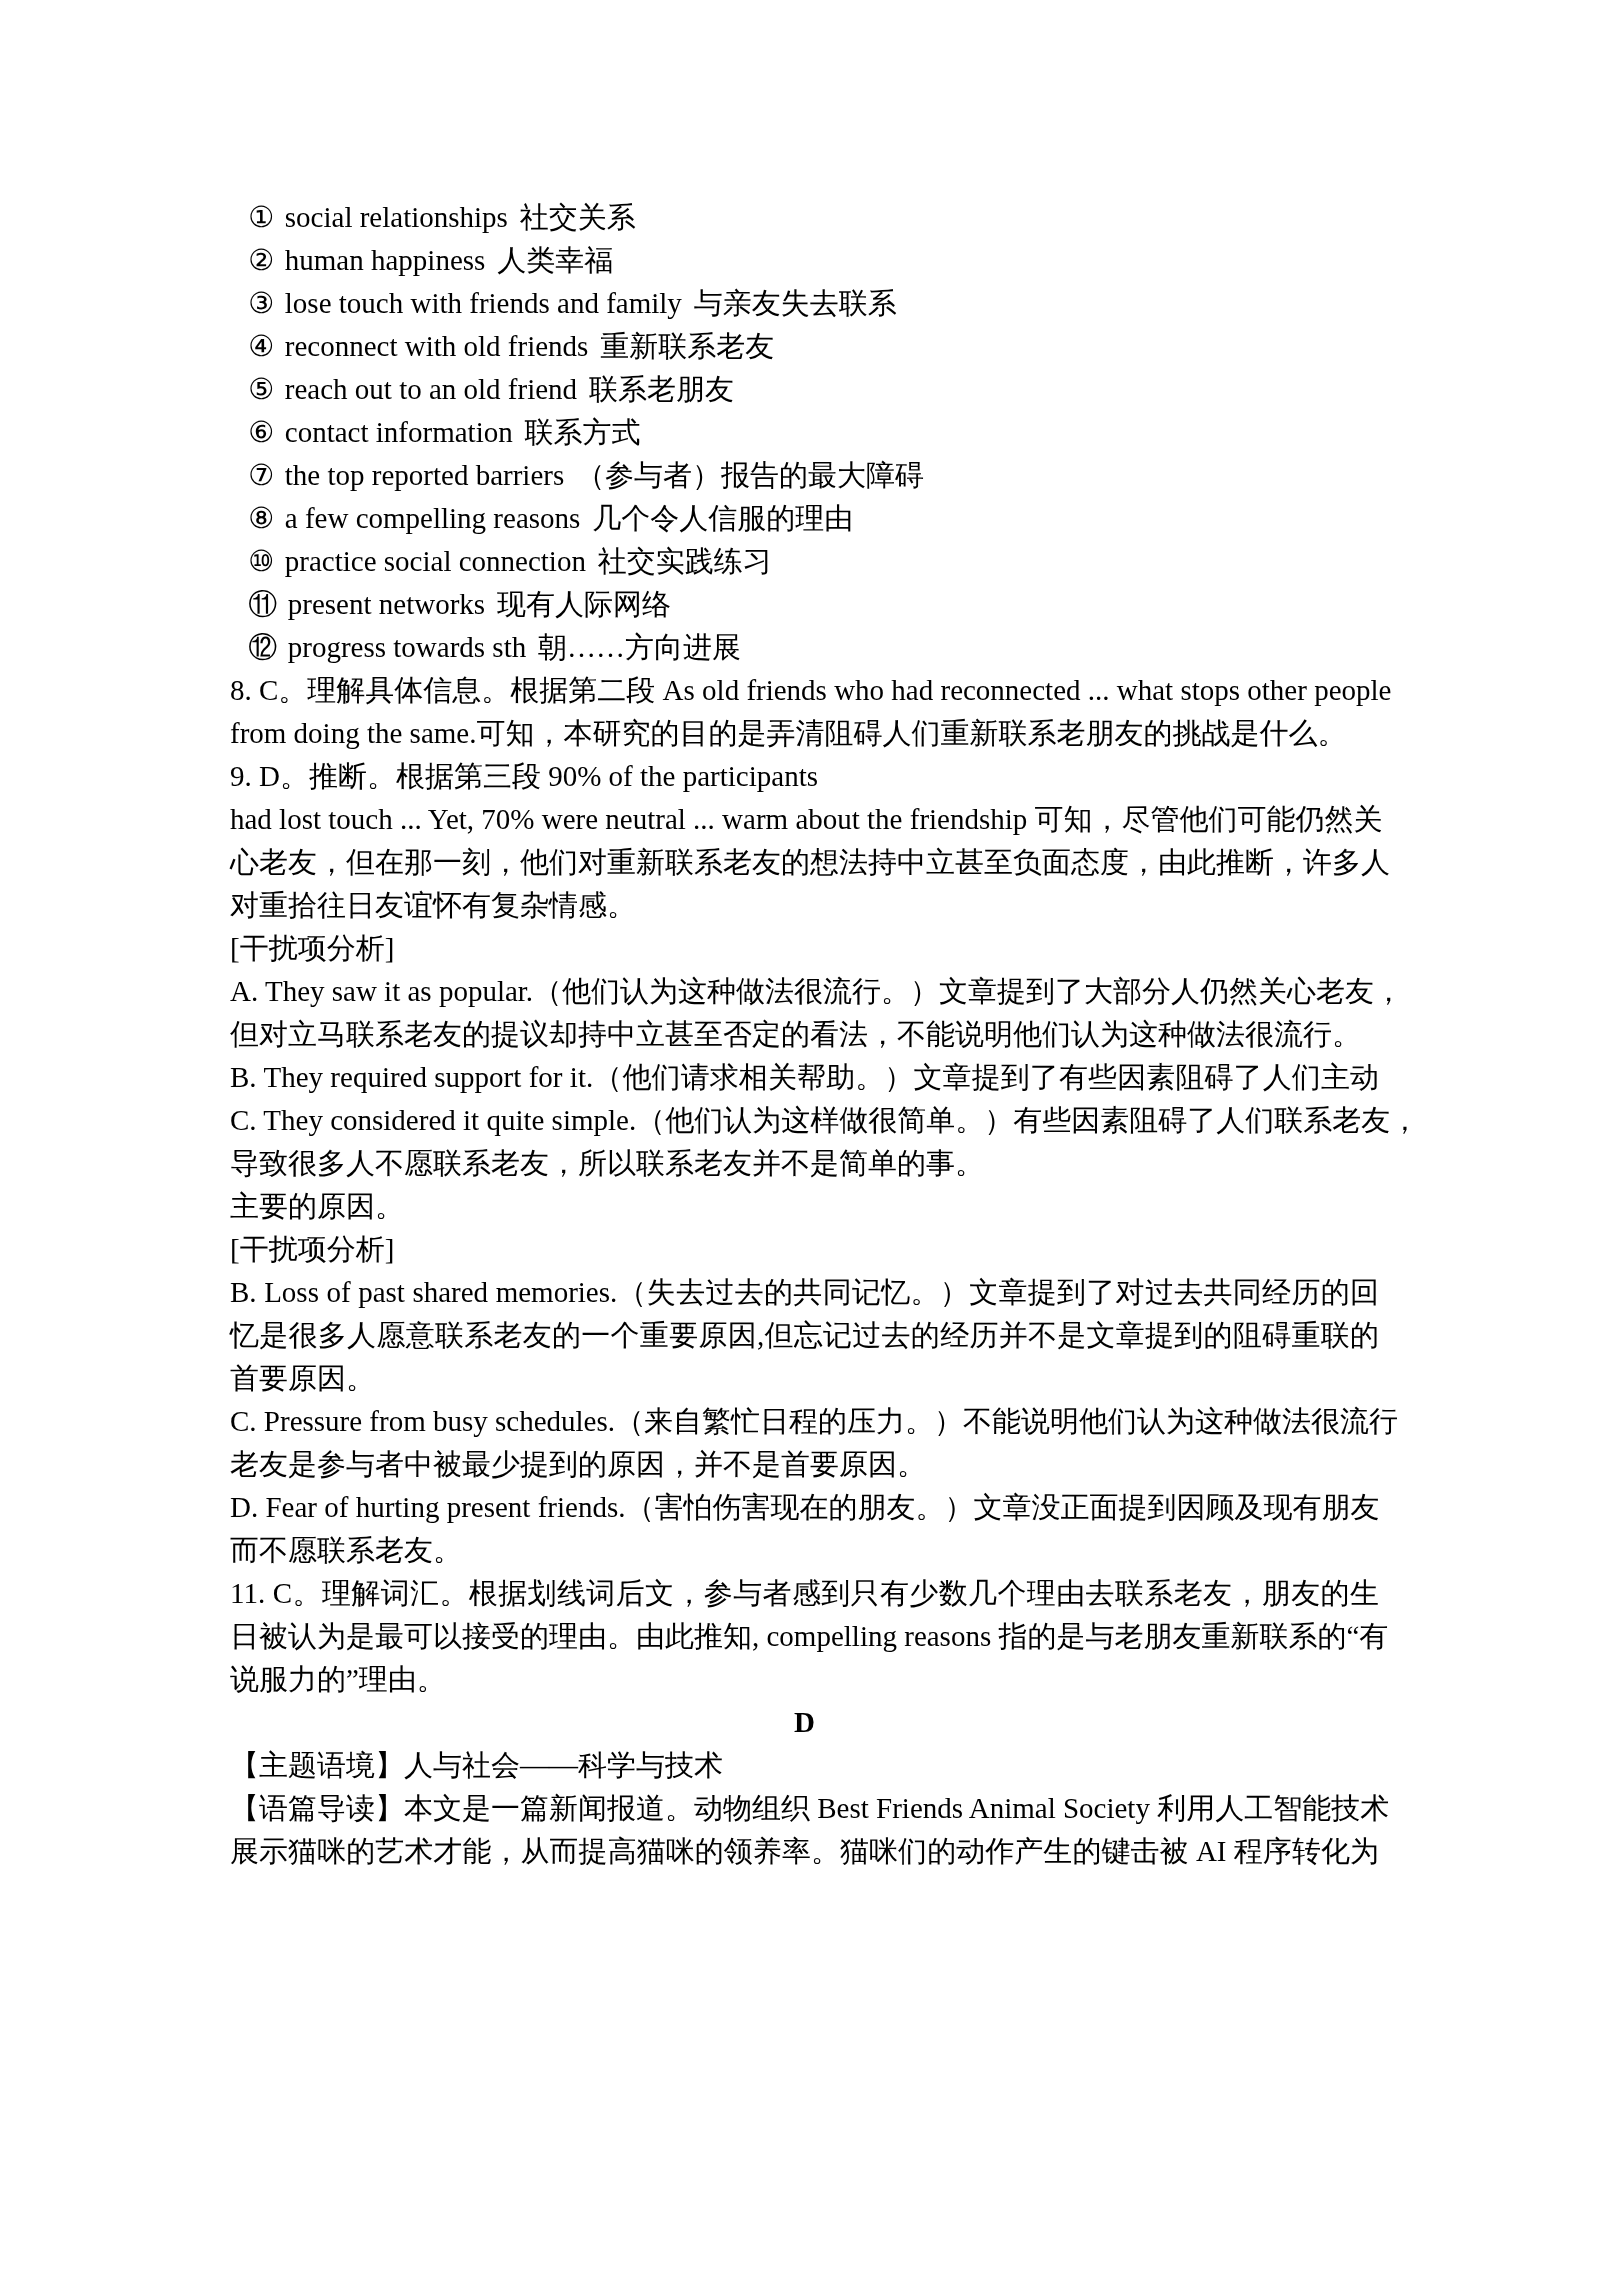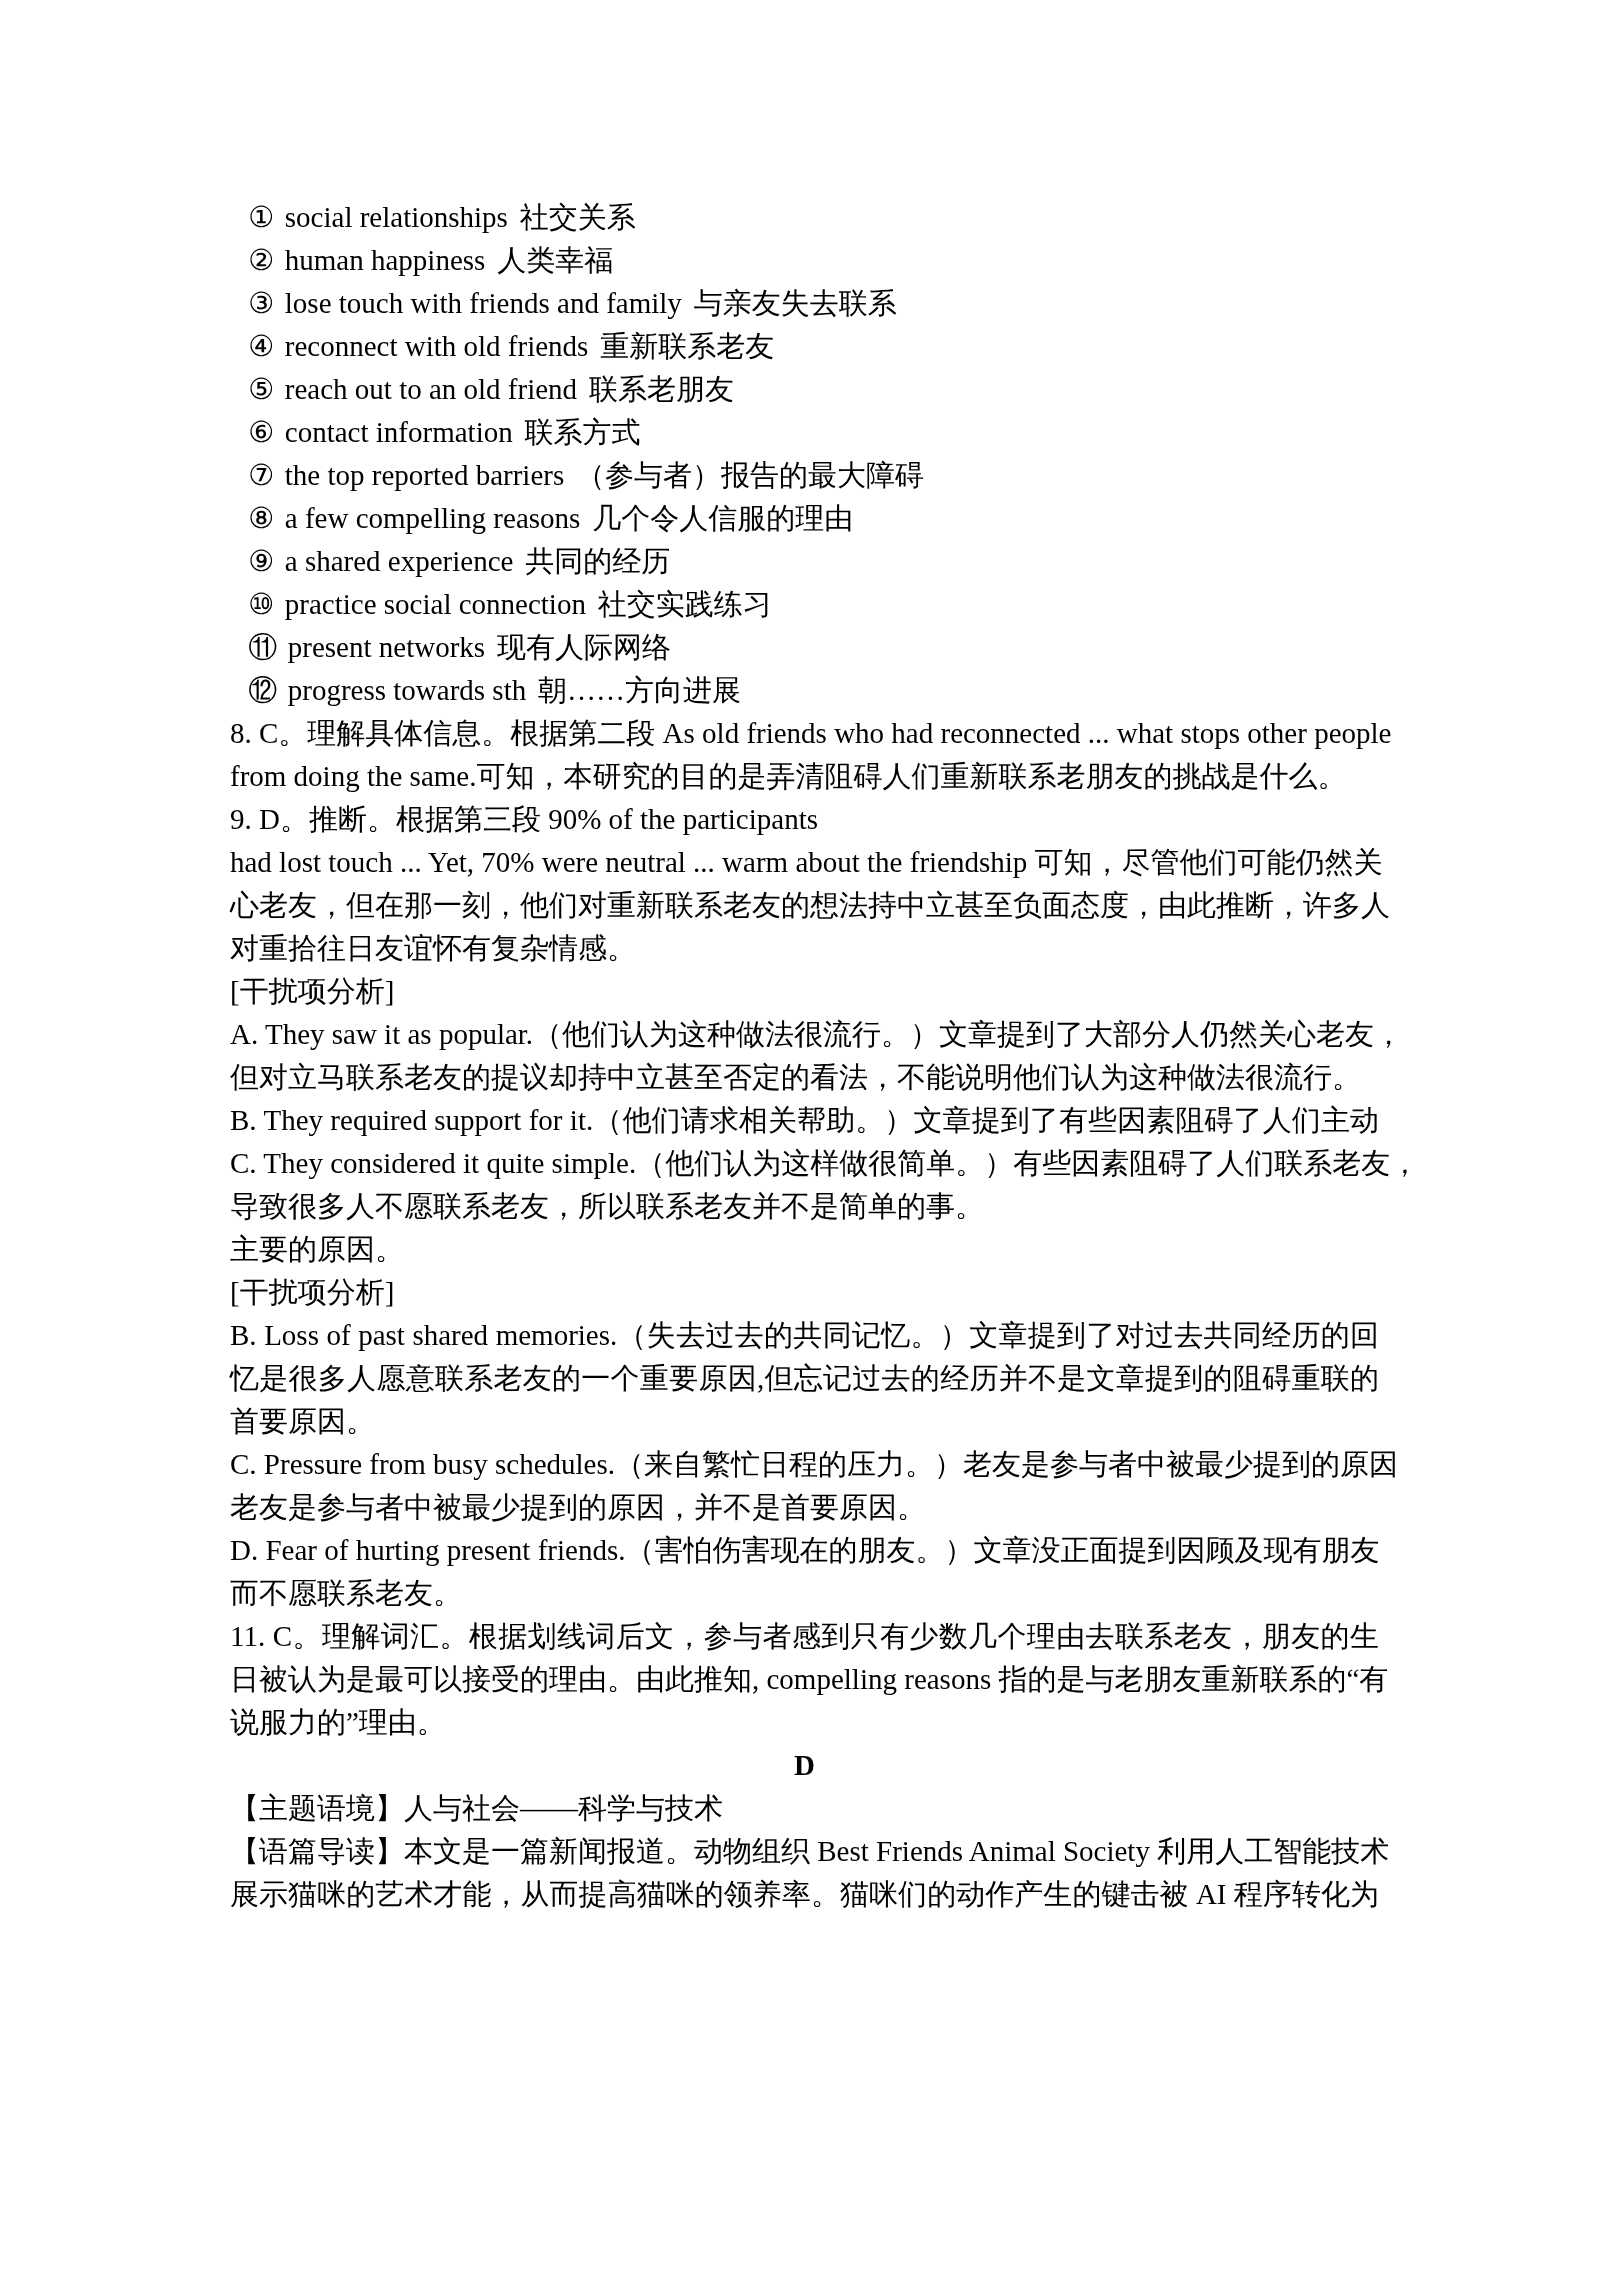--- a/index.html
+++ b/index.html
@@ -60,7 +60,6 @@
     <div class="line list"><span class="num">⑥</span><span class="en">contact information</span><span class="zh">联系方式</span></div>
     <div class="line list"><span class="num">⑦</span><span class="en">the top reported barriers</span><span class="zh">（参与者）报告的最大障碍</span></div>
     <div class="line list"><span class="num">⑧</span><span class="en">a few compelling reasons</span><span class="zh">几个令人信服的理由</span></div>
-    <div class="line list"><span class="num">⑨</span><span class="en">a shared experience</span><span class="zh">共同的经历</span></div>
     <div class="line list"><span class="num">⑩</span><span class="en">practice social connection</span><span class="zh">社交实践练习</span></div>
     <div class="line list"><span class="num">⑪</span><span class="en">present networks</span><span class="zh">现有人际网络</span></div>
     <div class="line list"><span class="num">⑫</span><span class="en">progress towards sth</span><span class="zh">朝……方向进展</span></div>

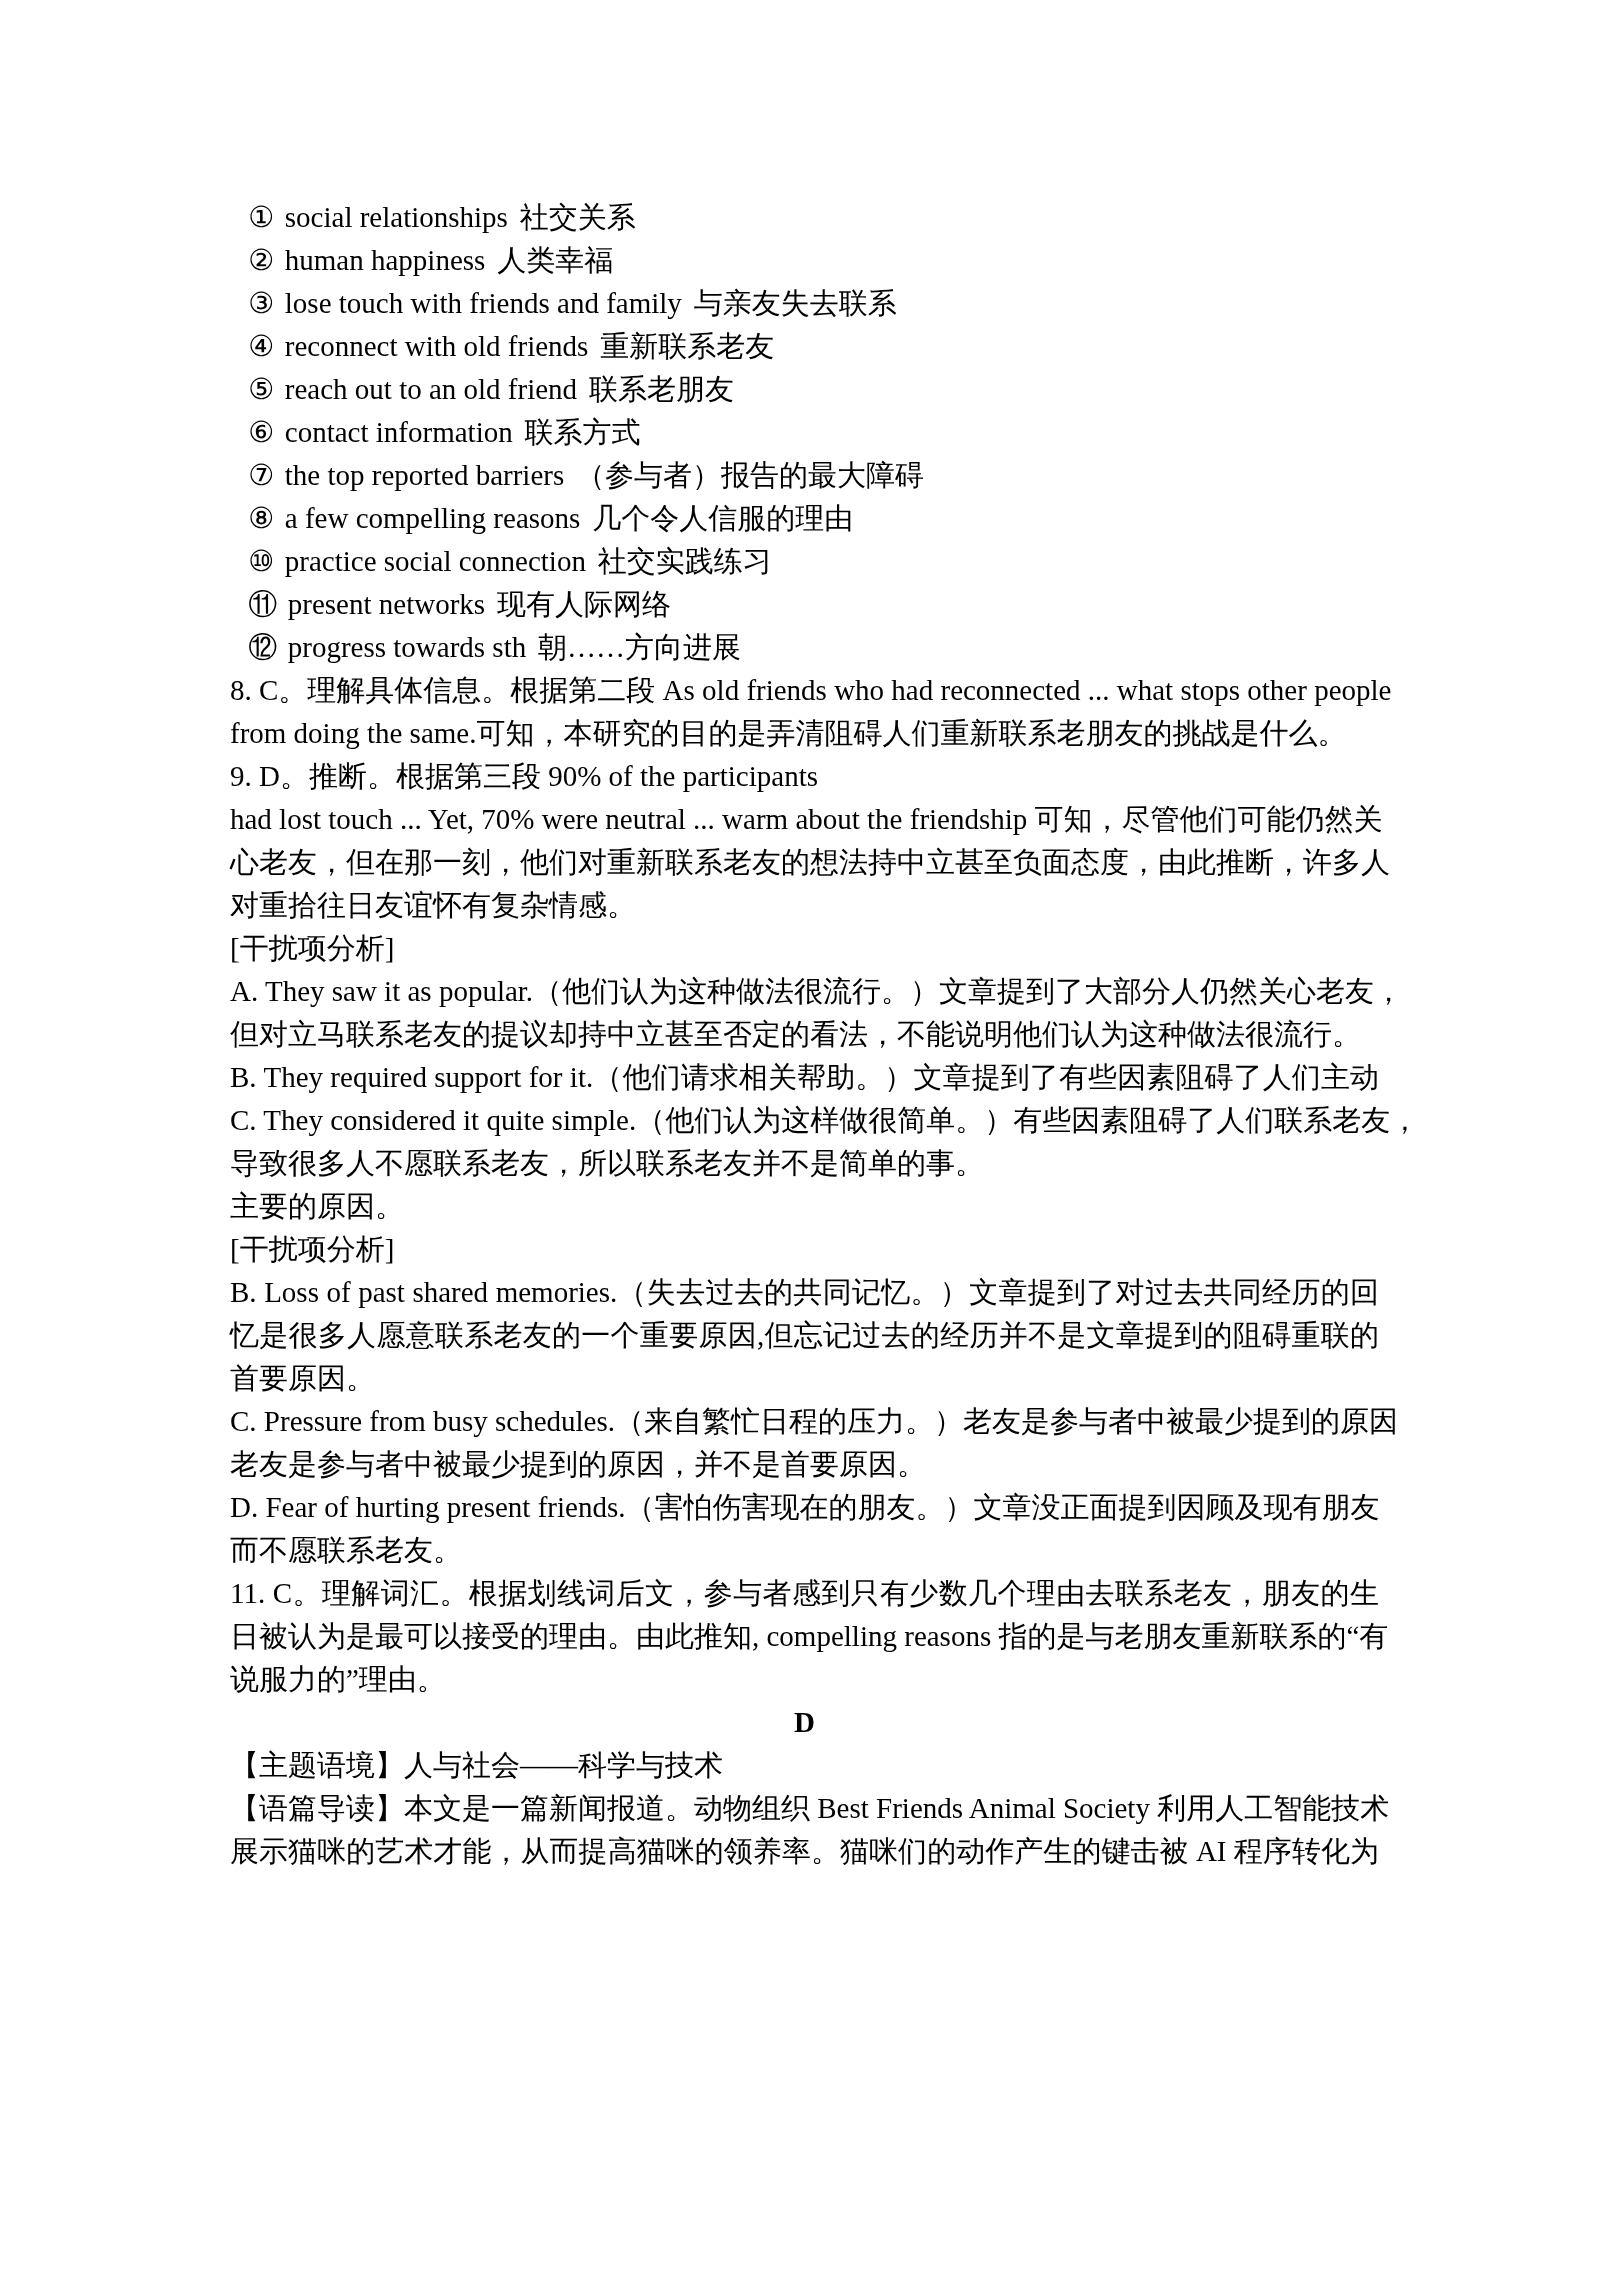--- a/index.html
+++ b/index.html
@@ -81,7 +81,7 @@
     <div class="line fill">B. Loss of past shared memories.（失去过去的共同记忆。）文章提到了对过去共同经历的回</div>
     <div class="line fill">忆是很多人愿意联系老友的一个重要原因,但忘记过去的经历并不是文章提到的阻碍重联的</div>
     <div class="line">首要原因。</div>
-    <div class="line fill">C. Pressure from busy schedules.（来自繁忙日程的压力。）老友是参与者中被最少提到的原因</div>
+    <div class="line fill">C. Pressure from busy schedules.（来自繁忙日程的压力。）不能说明他们认为这种做法很流行</div>
     <div class="line">老友是参与者中被最少提到的原因，并不是首要原因。</div>
     <div class="line fill">D. Fear of hurting present friends.（害怕伤害现在的朋友。）文章没正面提到因顾及现有朋友</div>
     <div class="line">而不愿联系老友。</div>

